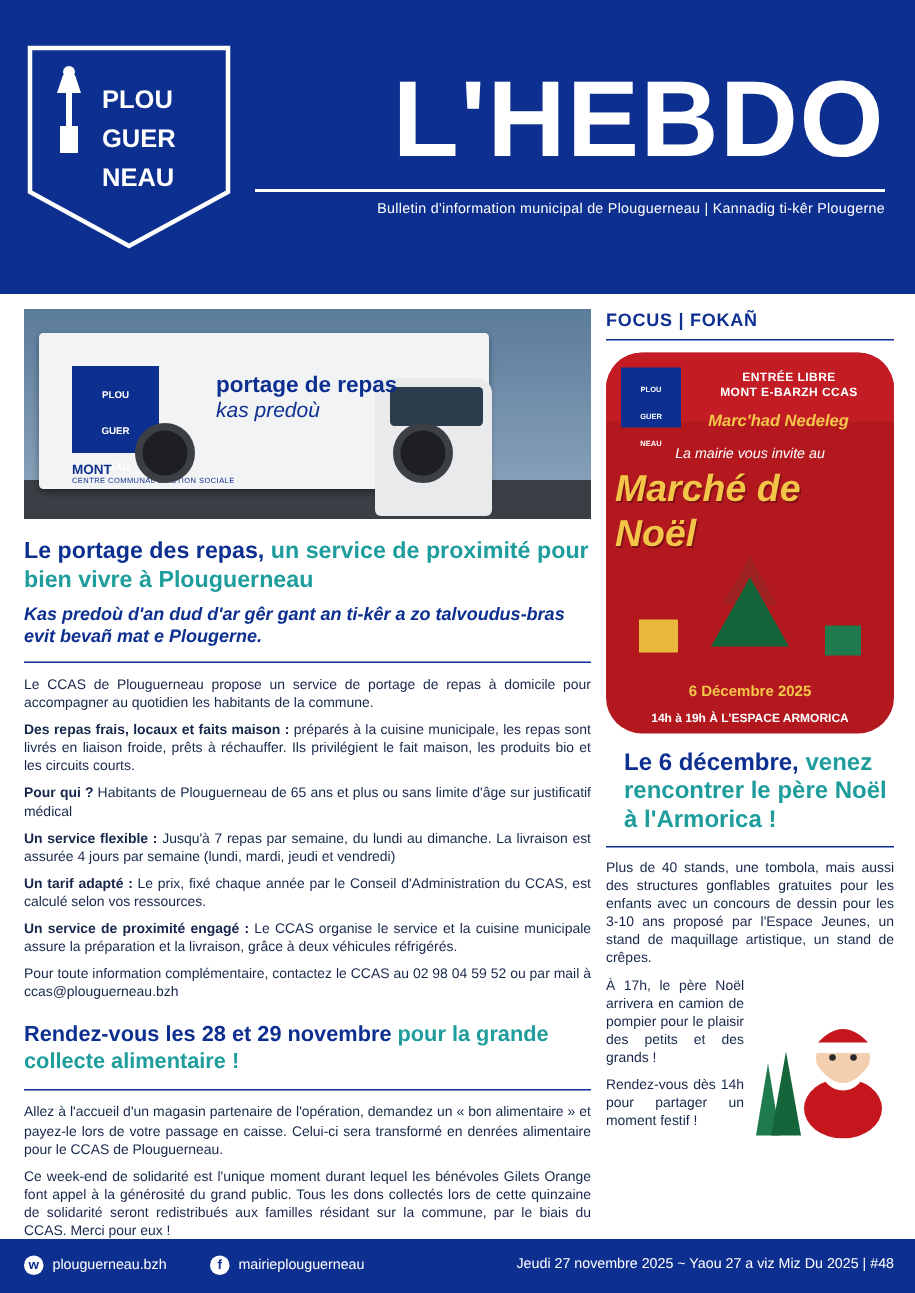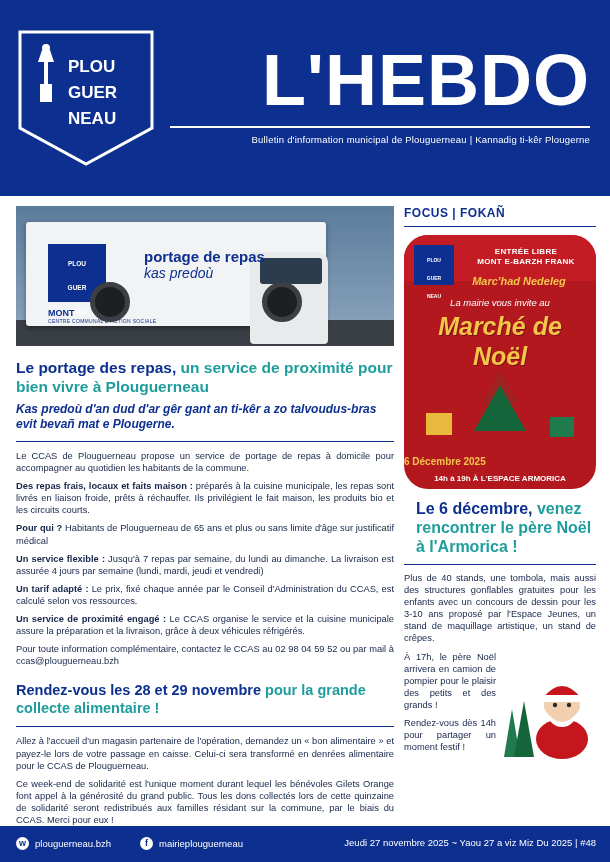--- a/index.html
+++ b/index.html
@@ -261,7 +261,7 @@
         </div>
         <div class="entree">
           <div>ENTRÉE LIBRE</div>
-          <div>MONT E-BARZH FRANK</div>
+          <div>MONT E-BARZH CCAS</div>
         </div>
         <div class="brz">Marc'had Nedeleg</div>
         <div class="invite">La mairie vous invite au</div>

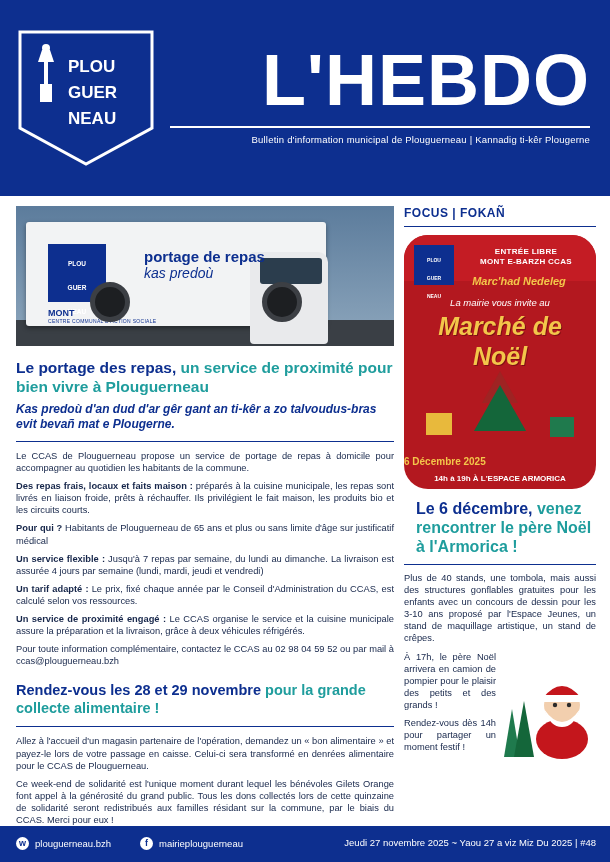--- a/index.html
+++ b/index.html
@@ -118,7 +118,7 @@
     font-size:9.5px;font-style:italic;
   }
   .poster .mtitle{
-    position:absolute;left:6px;top:76px;width:180px;text-align:center;color:#f3c64a;
+    position:absolute;left:6px;top:76px;width:180px;color:#f3c64a;
     font-size:25px;font-style:italic;font-weight:bold;line-height:30px;
     text-shadow:1px 1px 0 #7e0f14;
   }

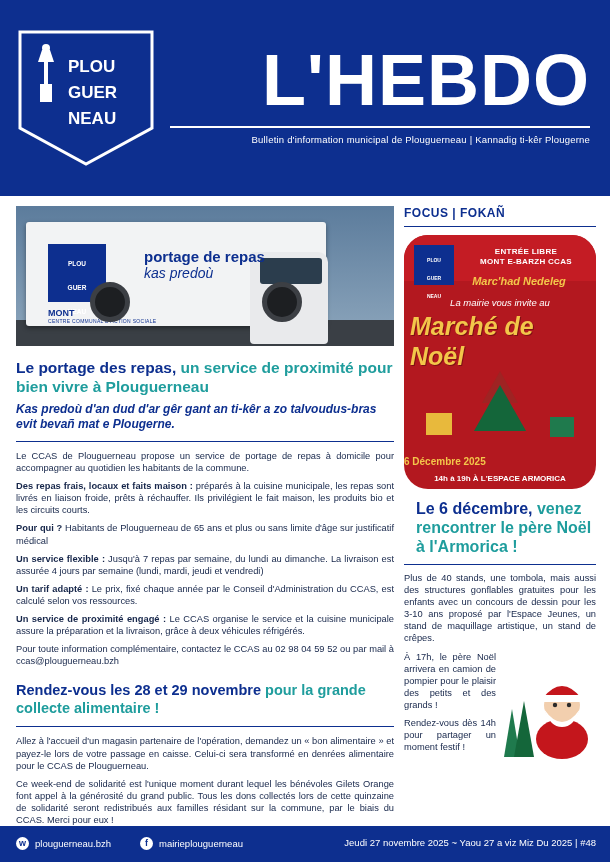--- a/index.html
+++ b/index.html
@@ -133,7 +133,7 @@
   .poster .gift1{position:absolute;left:22px;top:178px;width:26px;height:22px;background:#e8b93c;}
   .poster .gift2{position:absolute;left:146px;top:182px;width:24px;height:20px;background:#1f7a4d;}
   .poster .dateband{
-    position:absolute;left:0;bottom:22px;width:100%;color:#f3c64a;
+    position:absolute;left:0;bottom:22px;width:100%;text-align:center;color:#f3c64a;
     font-size:10px;font-weight:bold;
   }
   .poster .placeband{

